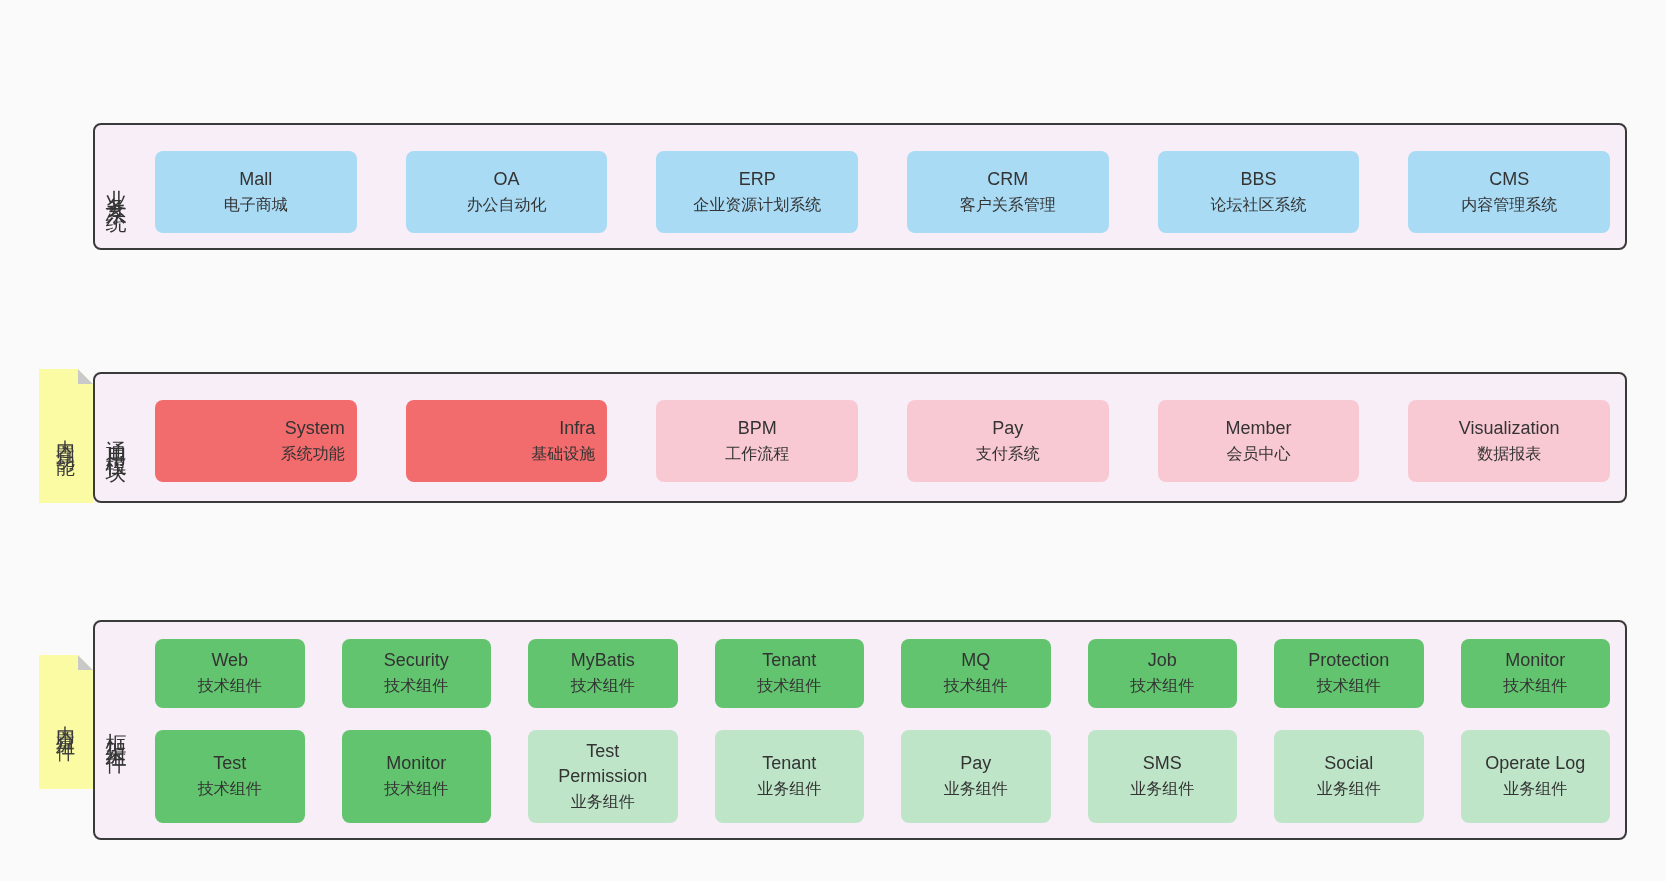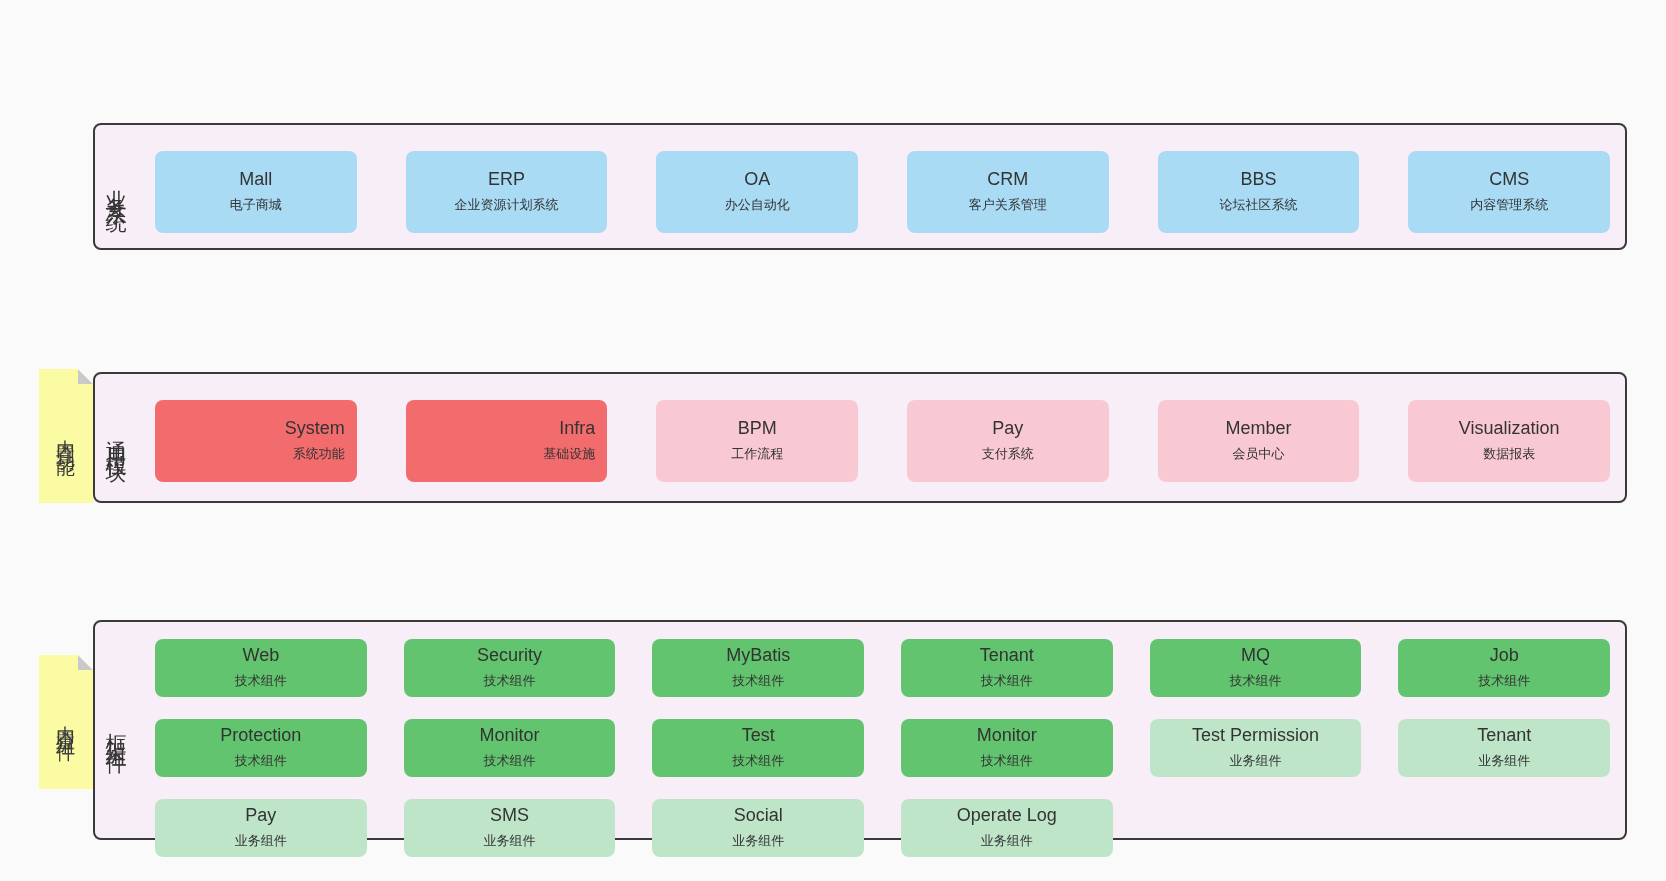--- a/index.html
+++ b/index.html
@@ -137,12 +137,12 @@
         <div class="box-desc">电子商城</div>
       </div>
       <div class="box blue">
+        <div class="box-name">OA</div>
+        <div class="box-desc">办公自动化</div>
+      </div>
+      <div class="box blue">
         <div class="box-name">ERP</div>
         <div class="box-desc">企业资源计划系统</div>
-      </div>
-      <div class="box blue">
-        <div class="box-name">OA</div>
-        <div class="box-desc">办公自动化</div>
       </div>
       <div class="box blue">
         <div class="box-name">CRM</div>

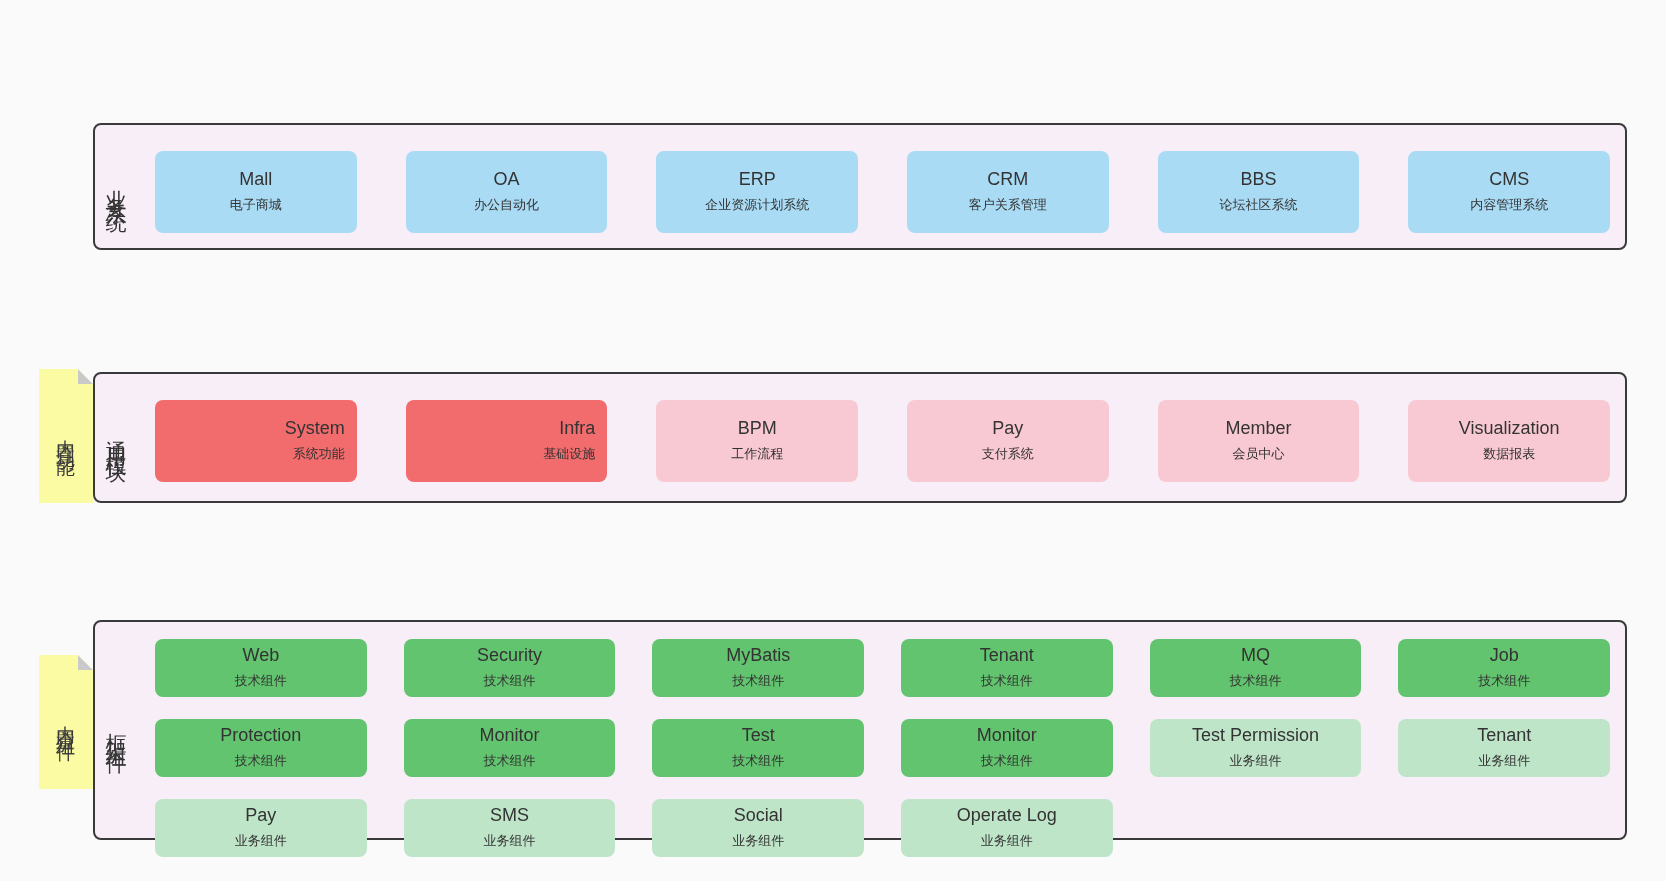--- a/index.html
+++ b/index.html
@@ -64,7 +64,7 @@
     color: var(--text, #333);
   }
   .box .box-name { font-size: 18px; }
-  .box .box-desc { font-size: 13px; }
+  .box .box-desc { font-size: 16px; }
   .blue       { background: var(--blue, #a9dbf5); }
   .red        { background: var(--red, #f26b6d); align-items: flex-end; }
   .pink       { background: var(--pink, #f9c9d3); }

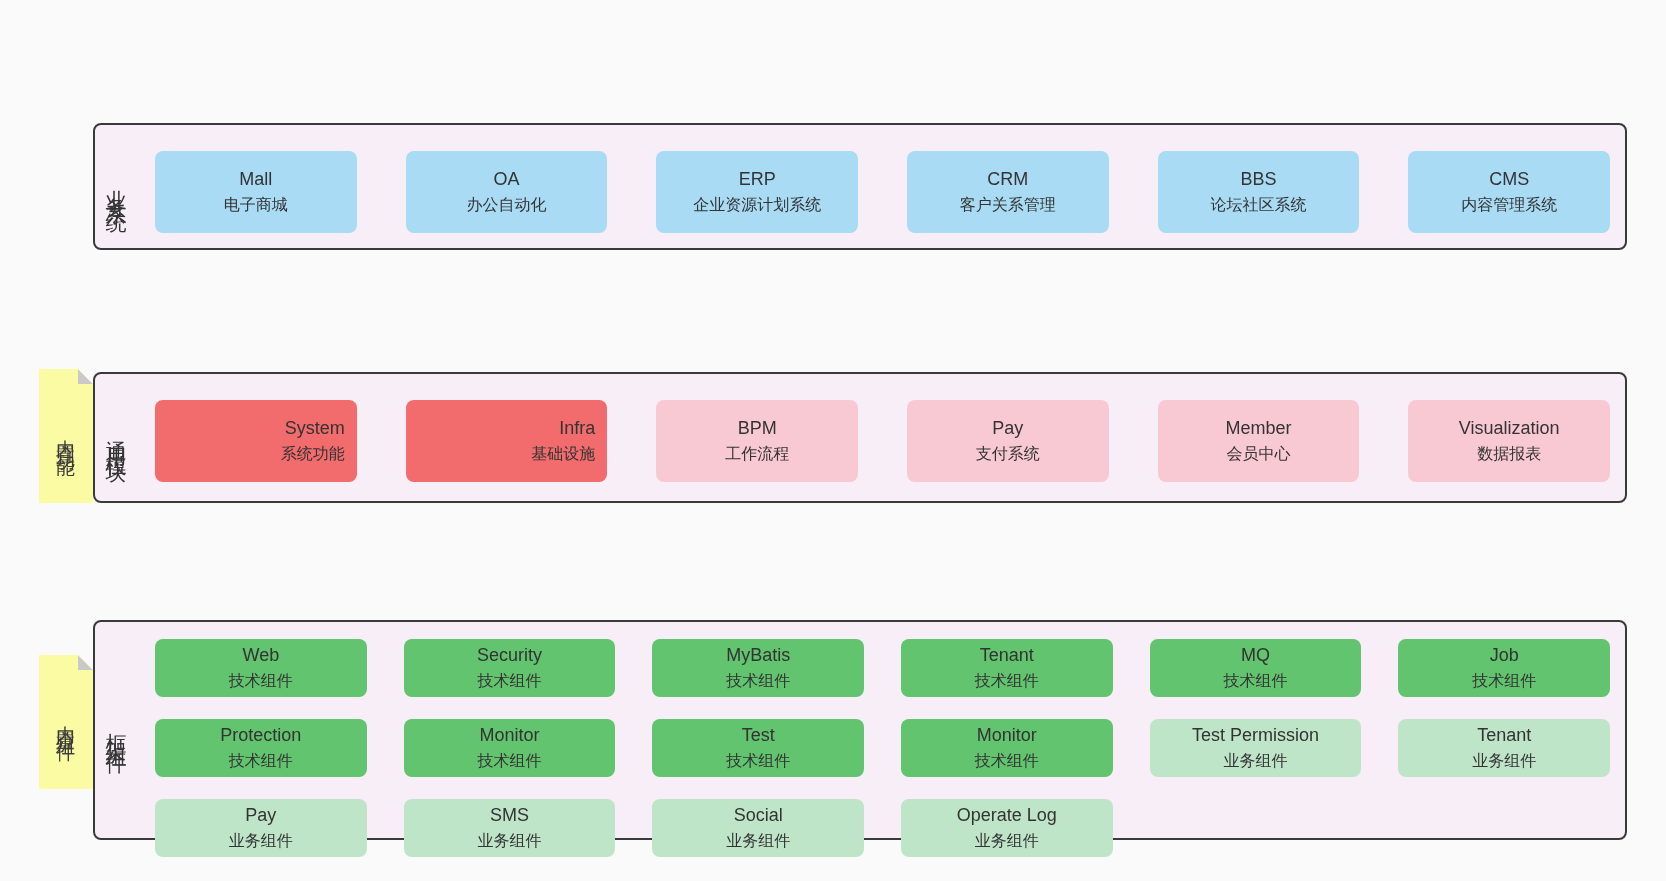--- a/index.html
+++ b/index.html
@@ -48,7 +48,7 @@
     display: grid;
   }
   .boxes-6 { top: 26px; height: 82px; grid-template-columns: repeat(6, 1fr); column-gap: 49px; }
-  .boxes-16 { top: 17px; bottom: 15px; grid-template-columns: repeat(6, 1fr); column-gap: 37px; row-gap: 22px; }
+  .boxes-16 { top: 17px; bottom: 15px; grid-template-columns: repeat(8, 1fr); column-gap: 37px; row-gap: 22px; }
 
   .box {
     border-radius: 8px;

